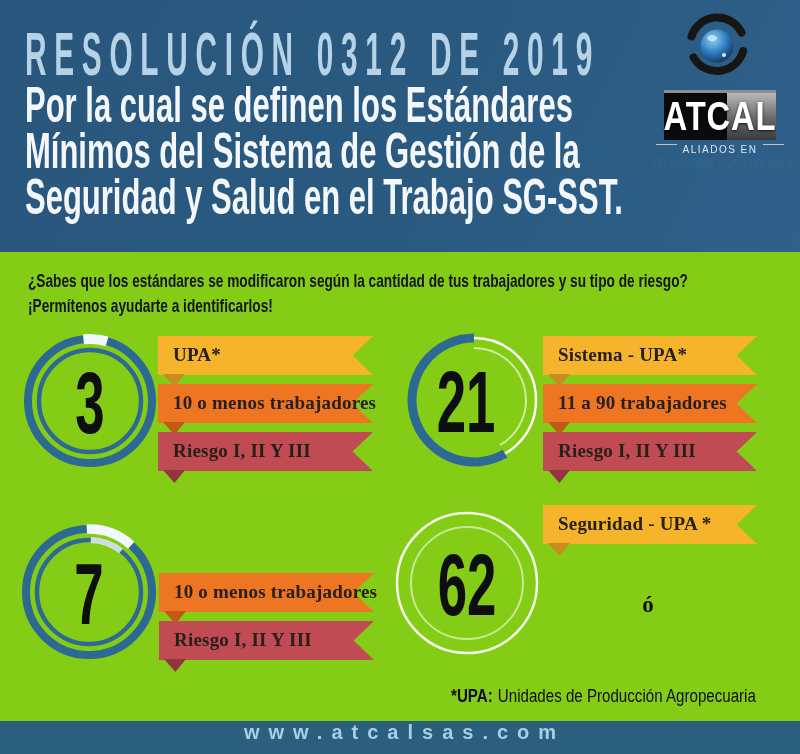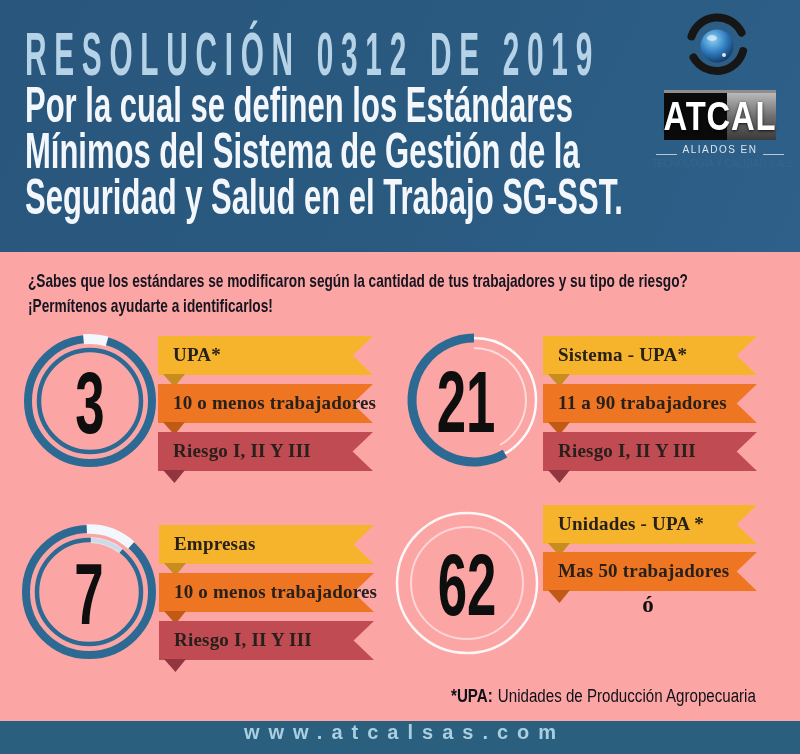--- a/index.html
+++ b/index.html
@@ -3,7 +3,7 @@
 <meta charset="utf-8">
 <style>
   html,body{margin:0;padding:0;background:#8a9aa8;font-family:"Liberation Sans",sans-serif;}
-  #canvas{position:relative;width:800px;height:754px;background:#fca5a5;overflow:hidden;margin:0 auto;}
+  #canvas{position:relative;width:800px;height:754px;background:#84cc16;overflow:hidden;margin:0 auto;}
 
   
   .header{position:absolute;left:0;top:0;width:800px;height:252px;

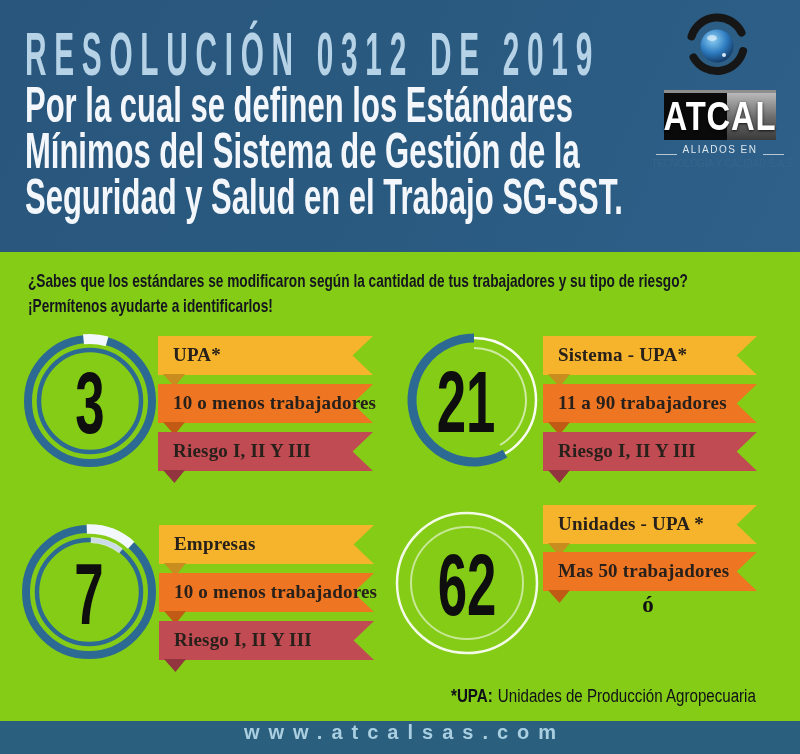--- a/index.html
+++ b/index.html
@@ -26,7 +26,7 @@
   .plate-label{position:absolute;inset:0;display:flex;align-items:center;justify-content:center;
          font:700 40px "Liberation Sans",sans-serif;color:#ffffff;letter-spacing:1px;
          transform:scaleX(.82);text-shadow:0 1px 3px rgba(0,0,0,.8);}
-  .tagline1{position:absolute;left:8px;right:8px;top:134px;display:flex;align-items:flex-end;gap:5px;
+  .tagline1{position:absolute;left:8px;right:8px;top:134px;display:flex;align-items:flex-start;gap:5px;
          color:#dde6ec;font:400 10px "Liberation Sans",sans-serif;letter-spacing:1.5px;white-space:nowrap;}
   .tagline1 .line{flex:1;height:1px;background:#cfd9e0;opacity:.85;}
   .tagline2{position:absolute;left:0;right:0;top:148px;text-align:center;color:#39678c;opacity:.8;

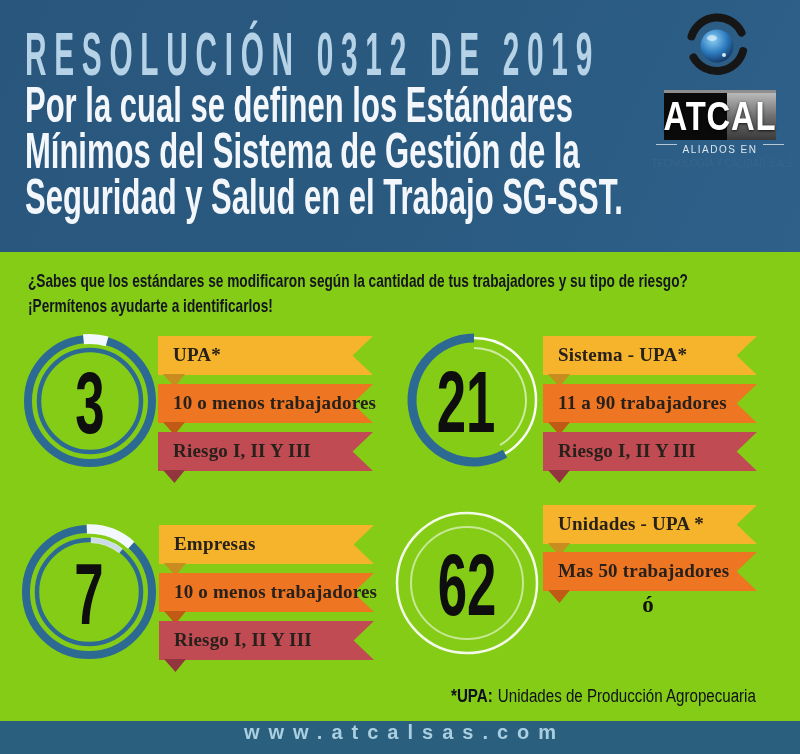--- a/index.html
+++ b/index.html
@@ -189,7 +189,7 @@
 
   <div class="rib y" style="left:543px;top:505px;width:214px">
     <div class="band"></div>
-    <span class="lbl">Unidades - UPA *</span>
+    <span class="lbl">Seguridad - UPA *</span>
     <i class="fold"></i>
   </div>
   <div class="rib o" style="left:543px;top:552px;width:214px">

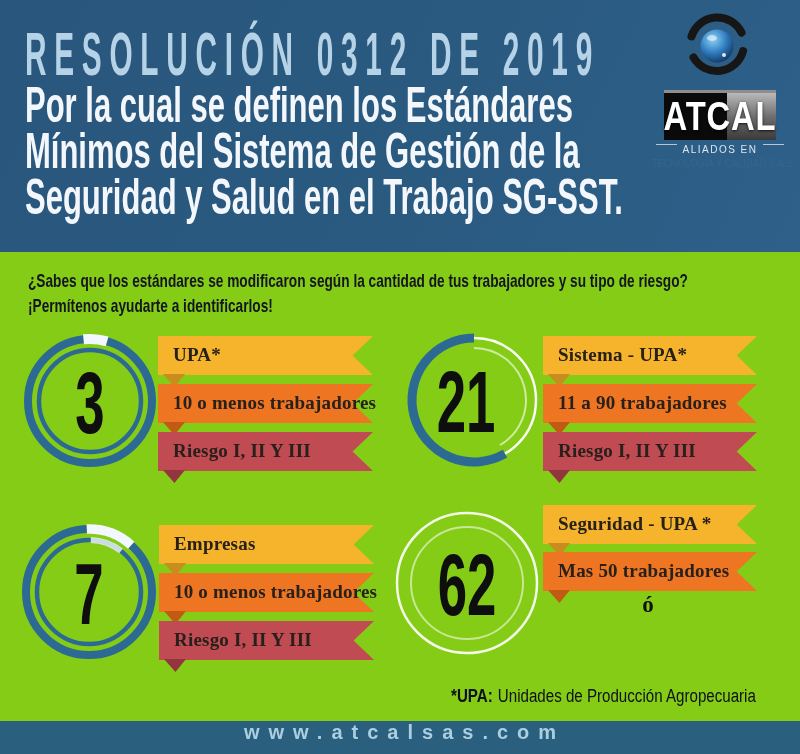--- a/index.html
+++ b/index.html
@@ -171,11 +171,6 @@
     <i class="fold"></i>
   </div>
 
-  <div class="rib y" style="left:159px;top:525px;width:215px">
-    <div class="band"></div>
-    <span class="lbl">Empresas</span>
-    <i class="fold"></i>
-  </div>
   <div class="rib o" style="left:159px;top:573px;width:215px">
     <div class="band"></div>
     <span class="lbl">10 o menos trabajadores</span>

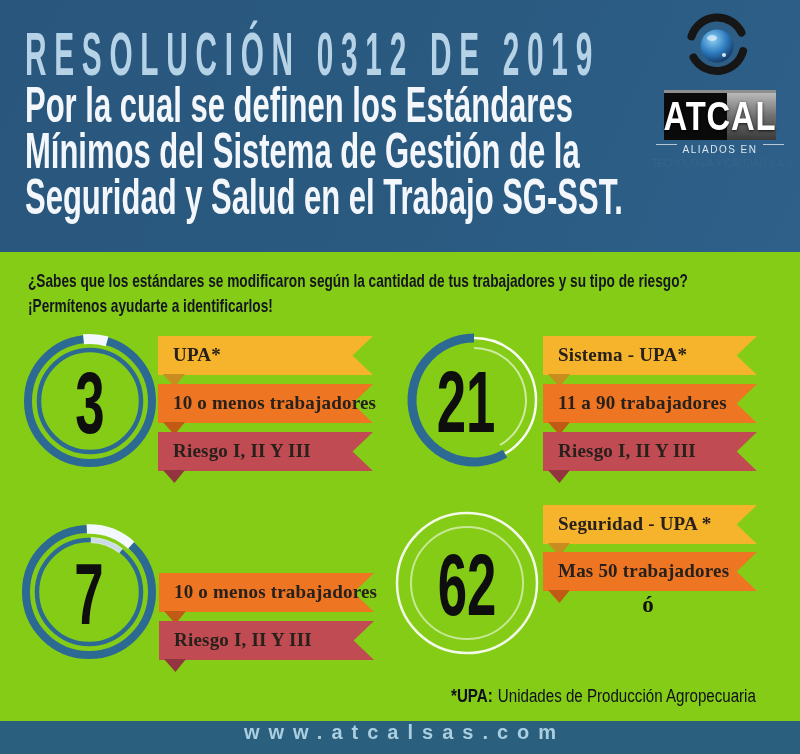--- a/index.html
+++ b/index.html
@@ -187,11 +187,6 @@
     <span class="lbl">Seguridad - UPA *</span>
     <i class="fold"></i>
   </div>
-  <div class="rib o" style="left:543px;top:552px;width:214px">
-    <div class="band"></div>
-    <span class="lbl">Mas 50 trabajadores</span>
-    <i class="fold"></i>
-  </div>
   <div class="connector">ó</div>
 
   <div class="footnote">

